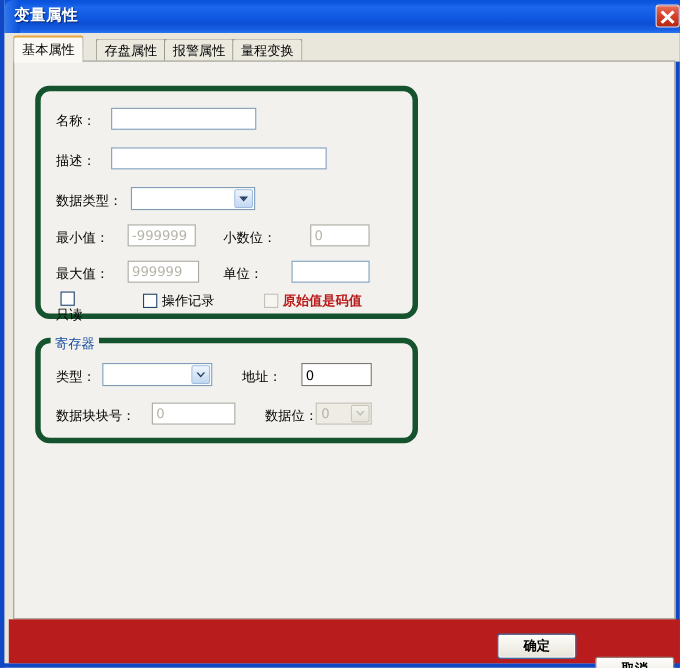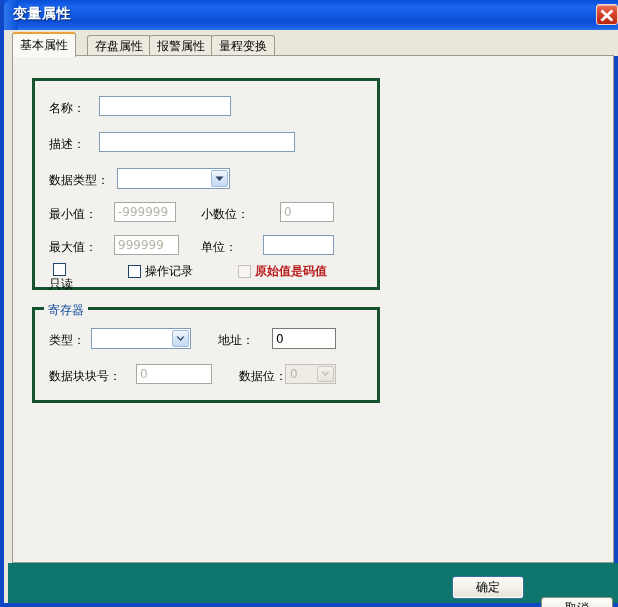--- a/index.html
+++ b/index.html
@@ -118,8 +118,8 @@
   .groupbox {
     position: absolute;
     box-sizing: border-box;
-    border: 3px solid #14532d;
-    border-radius: 0;
+    border: 5px solid #14532d;
+    border-radius: 13px;
     background: transparent;
   }
   .group-legend {

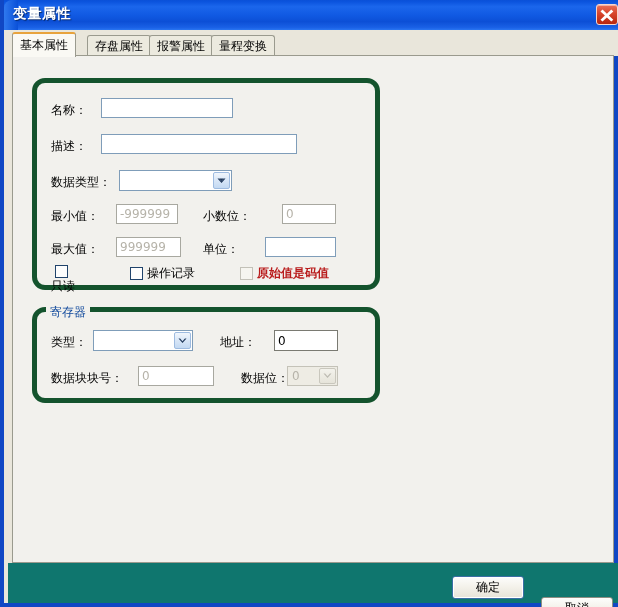--- a/index.html
+++ b/index.html
@@ -233,7 +233,8 @@
     position: absolute;
     left: 4px; top: 563px;
     width: 610px; height: 40px;
-    background: #0f766e;
+    background: #b91c1c;
+    font-weight: bold;
   }
   .btn {
     position: absolute;

